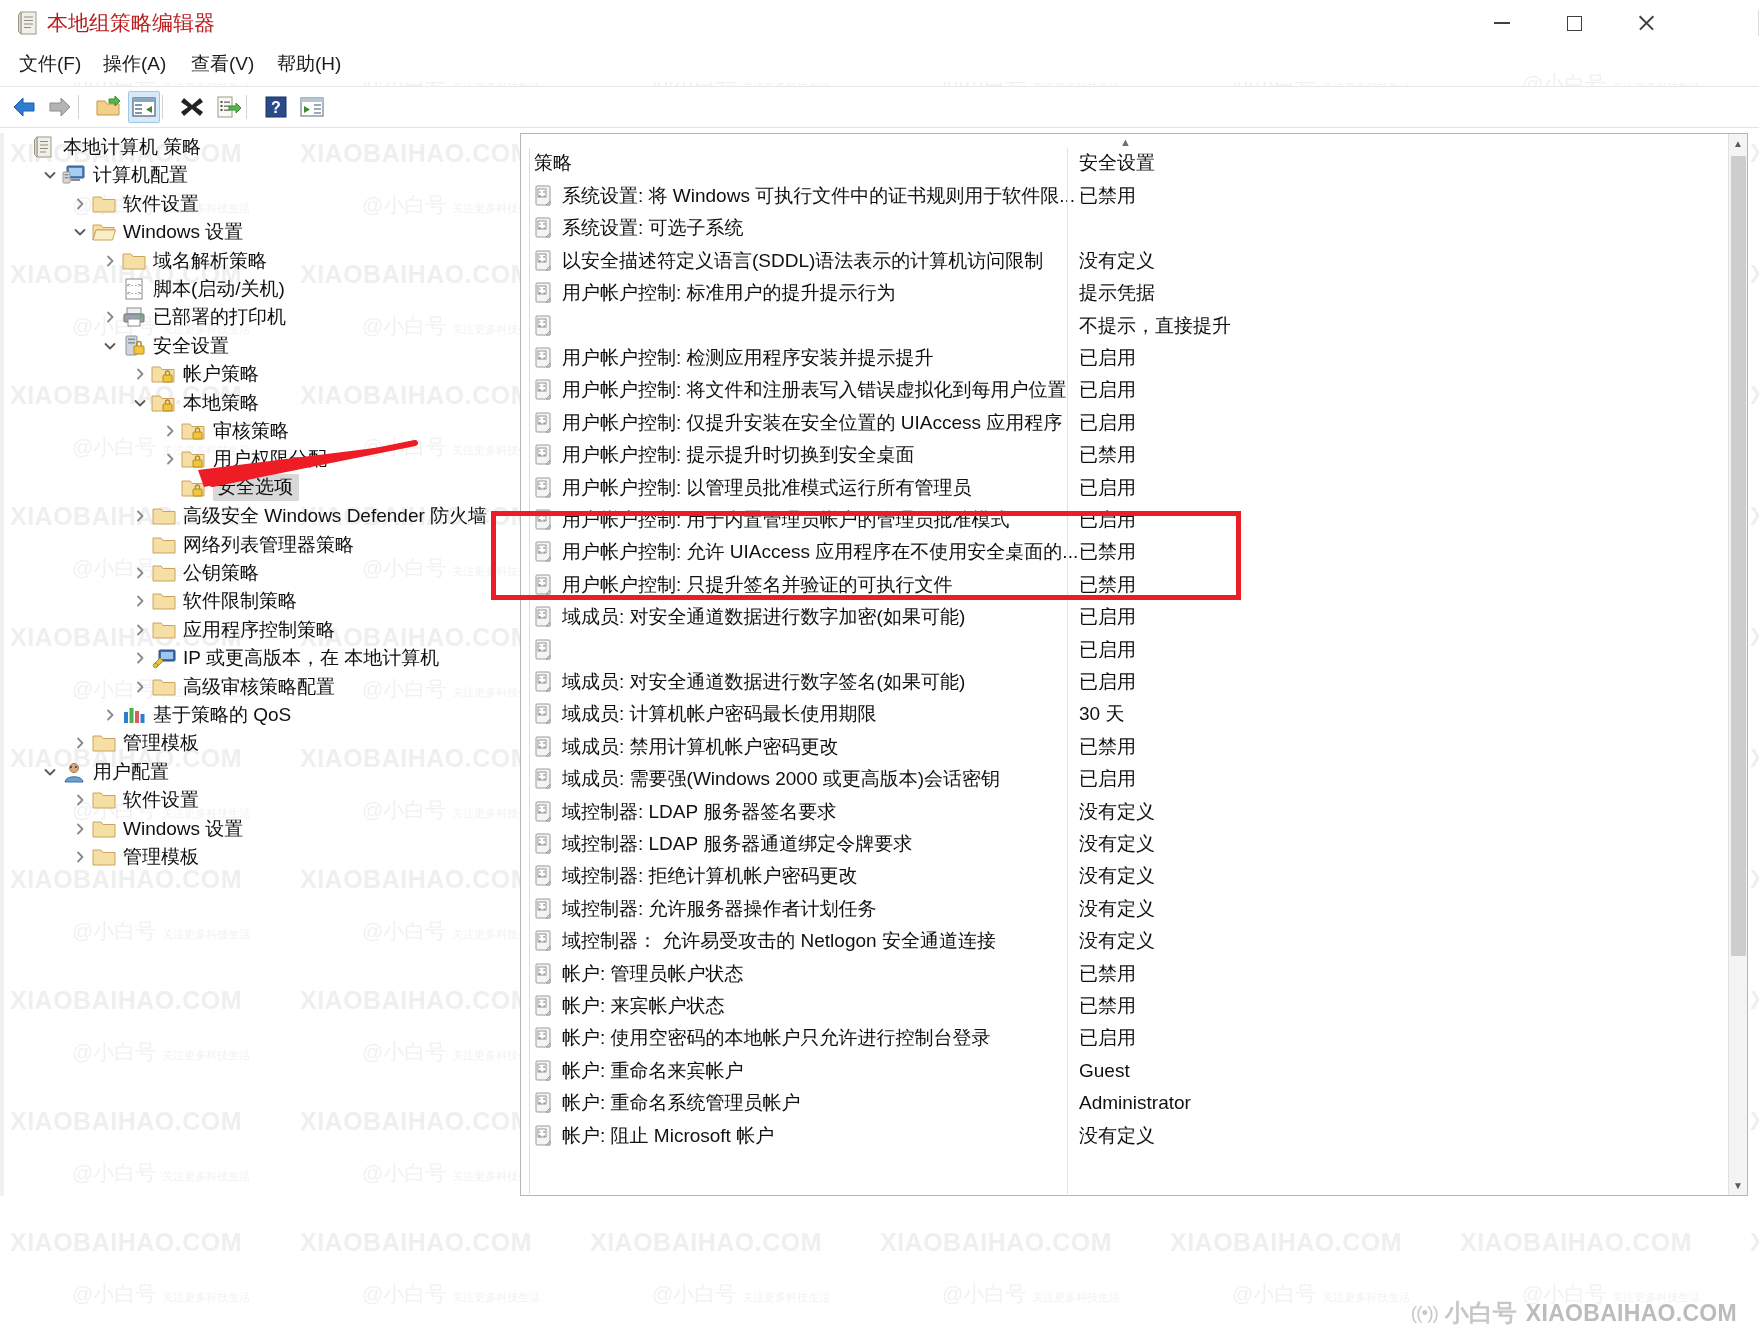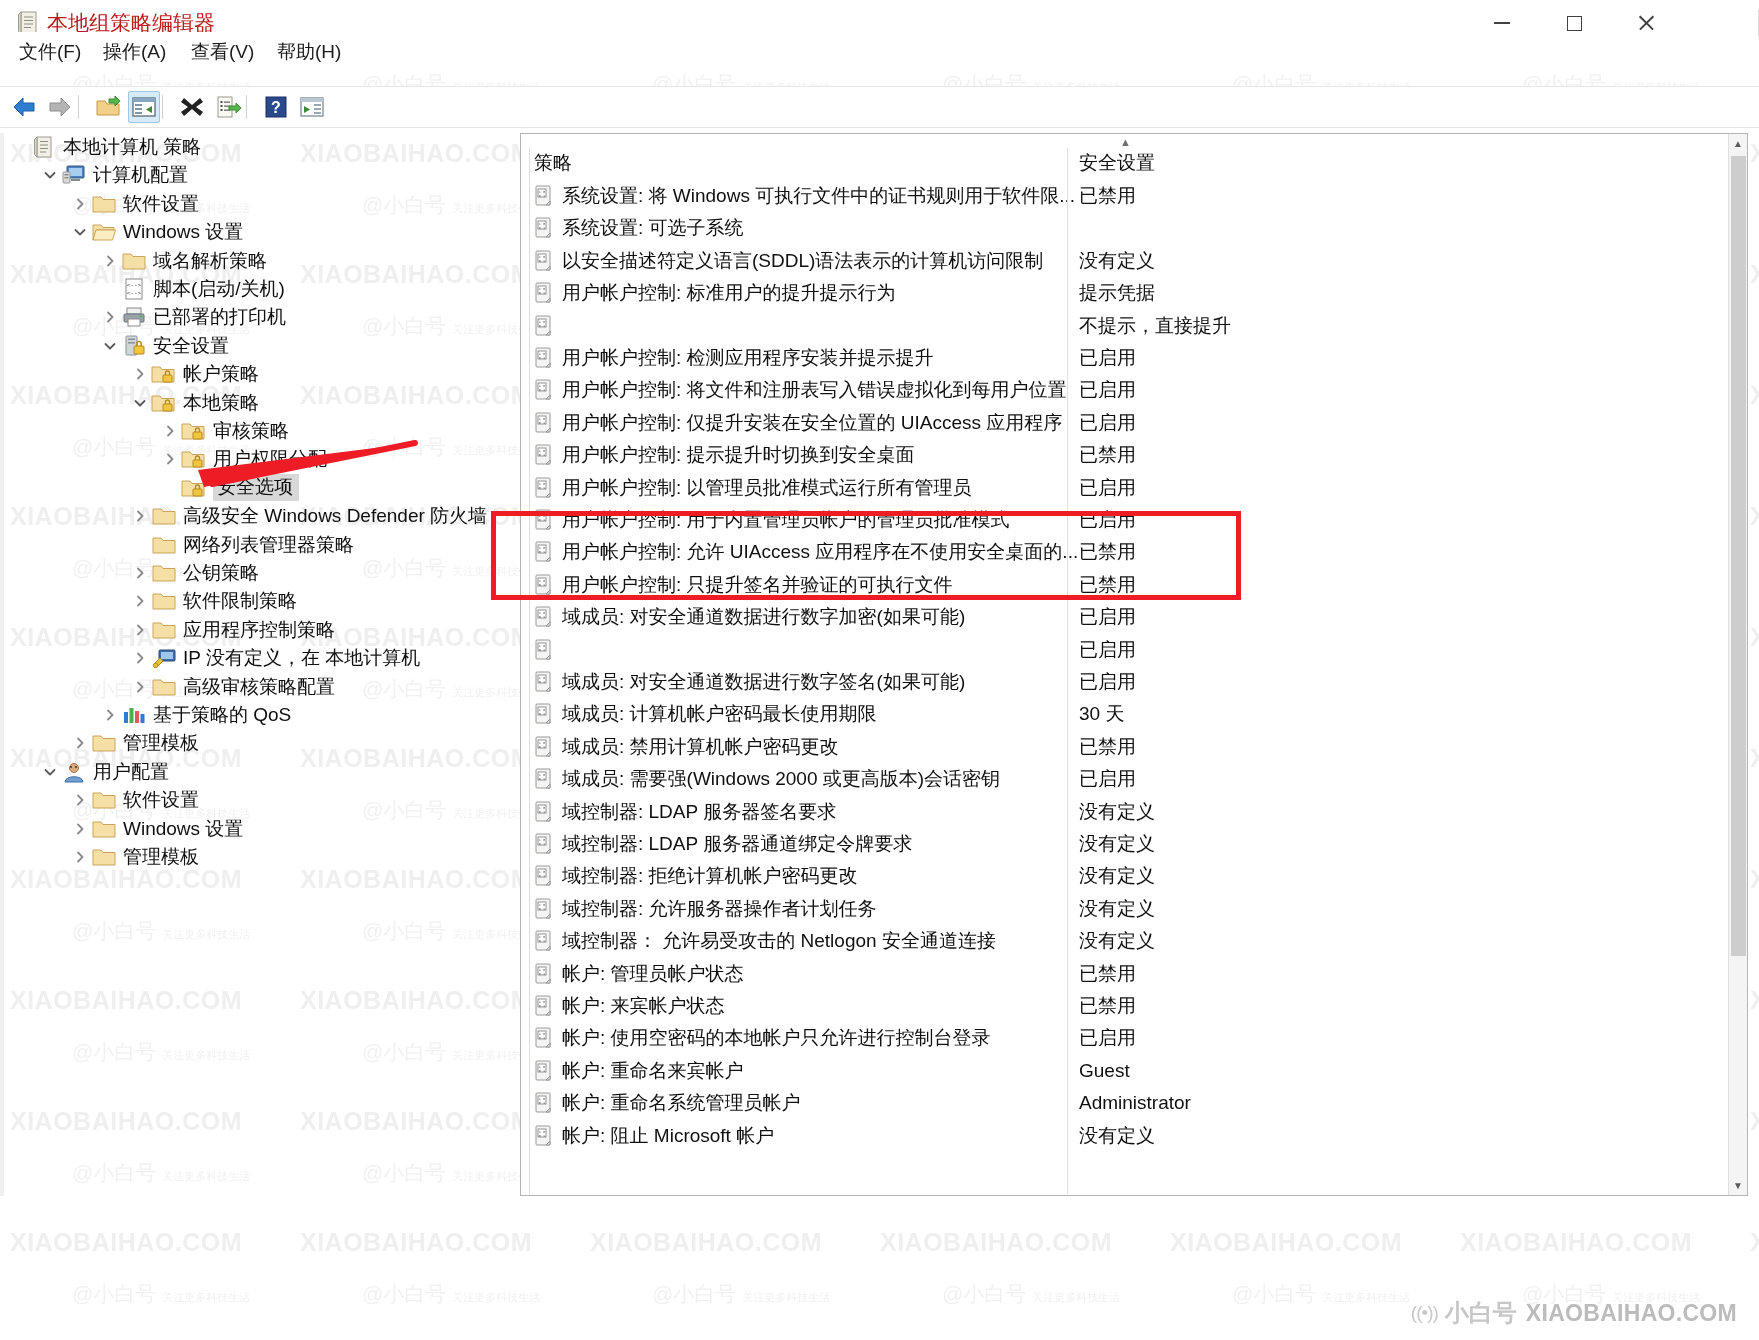--- a/index.html
+++ b/index.html
@@ -87,7 +87,7 @@
 
   
   #menubar {
-    position: absolute; left: 0; top: 32px;
+    position: absolute; left: 0; top: 44px;
     width: 1430px; height: 38px;
     background: #ffffff; z-index: 20;
   }

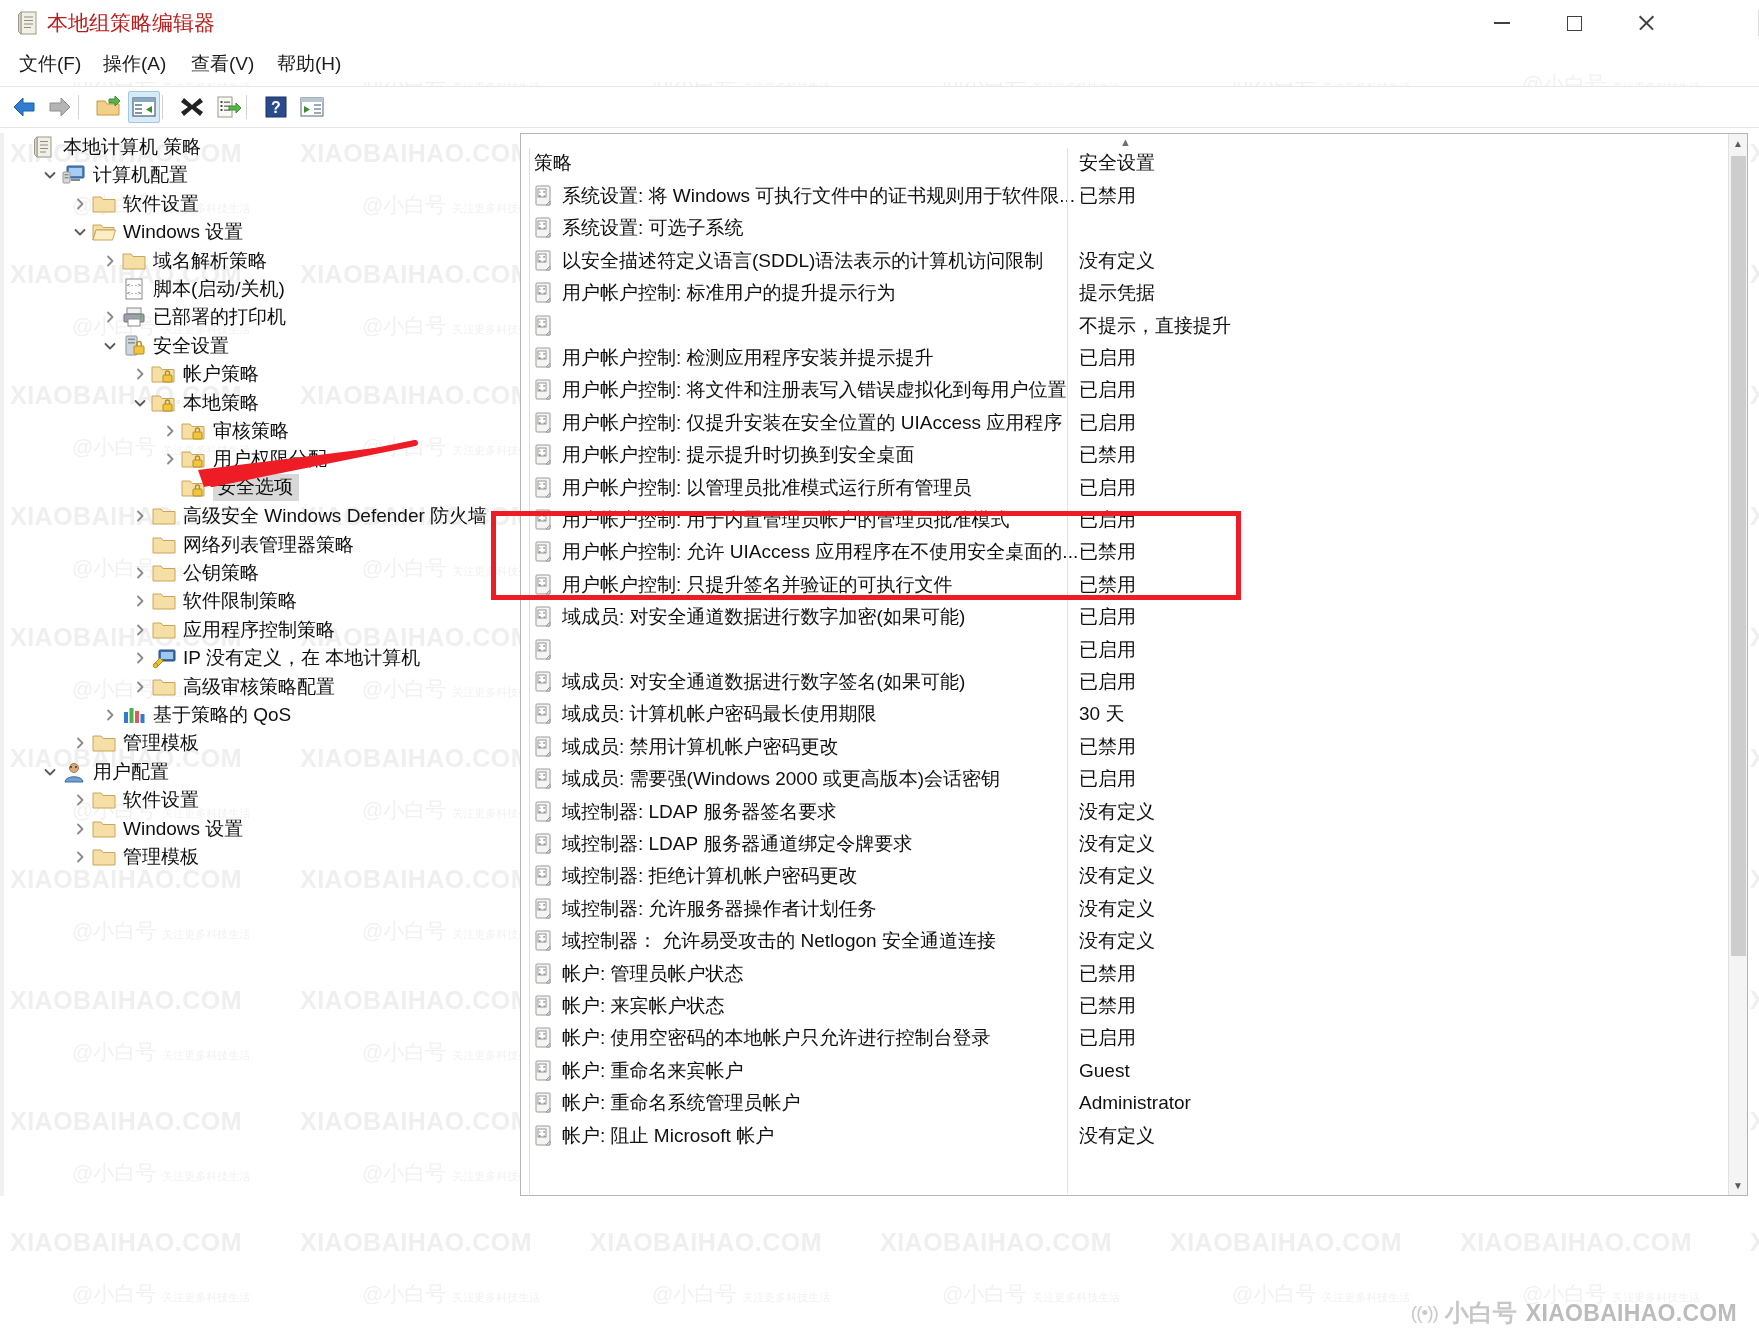--- a/index.html
+++ b/index.html
@@ -810,7 +810,7 @@
             <circle cx="3.5" cy="18.5" r="2.2" fill="#e8c23a" stroke="#b08a14" stroke-width="1"></circle>
           </svg>
         </span>
-        <span class="tlabel">IP 没有定义，在 本地计算机</span>
+        <span class="tlabel">IP 或更高版本，在 本地计算机</span>
       </div>
       <div class="tree-row" style="top: 539.6px; left: 124px;">
         <span class="tw">

